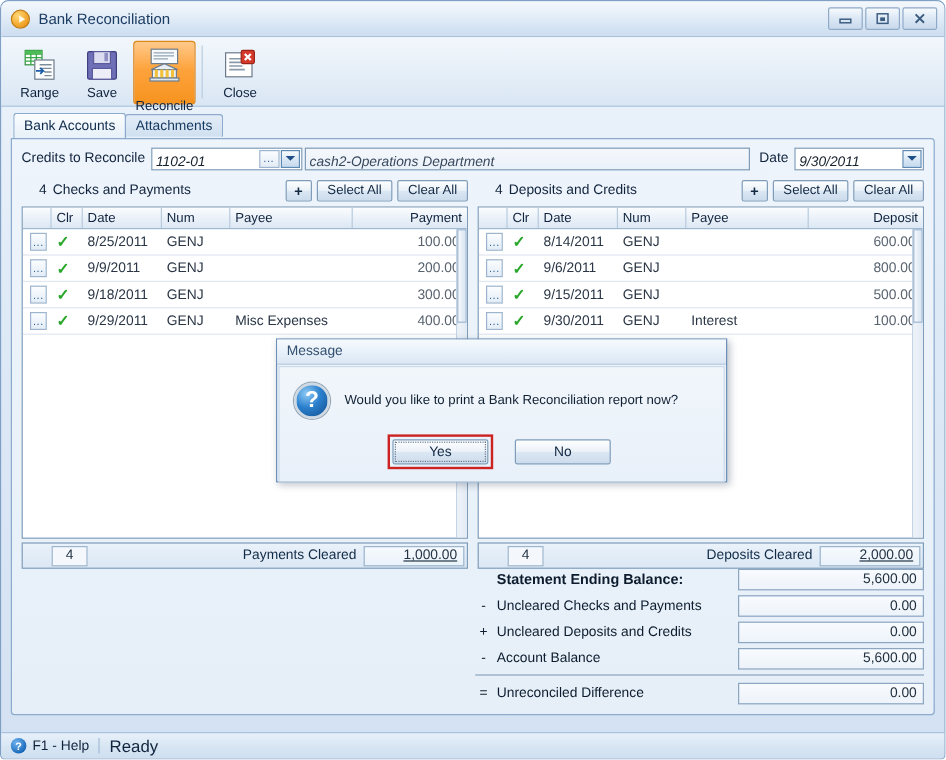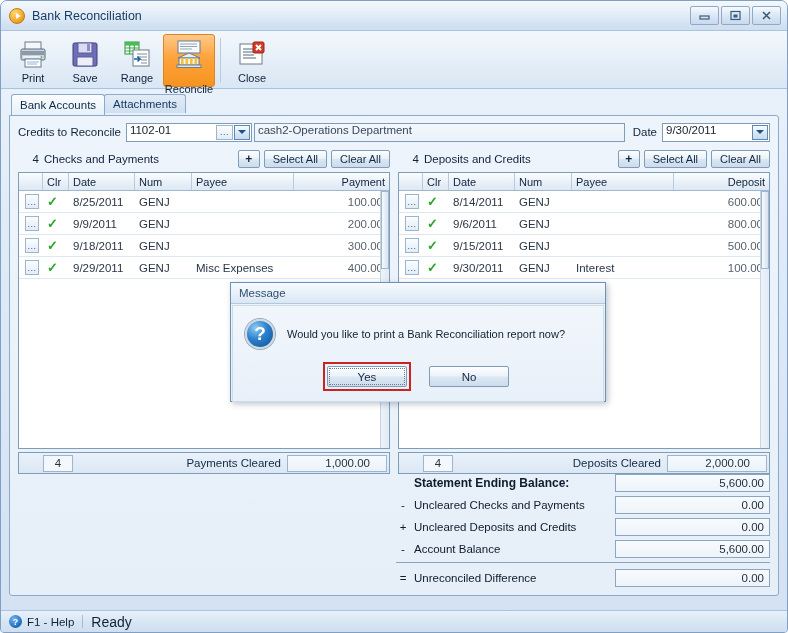--- a/index.html
+++ b/index.html
@@ -400,20 +400,6 @@
 
   <div id="toolbar">
 
-    <div class="tbtn">
-      <span class="tbico">
-        <svg width="32" height="32" viewBox="0 0 32 32">
-          <rect x="8" y="4" width="16" height="8" fill="#f4f7fa" stroke="#6b7b8c"></rect>
-          <rect x="4" y="11" width="24" height="11" rx="1.5" fill="#c9d2dc" stroke="#5c6a79"></rect>
-          <rect x="5" y="13" width="22" height="4" fill="#8b99a8"></rect>
-          <rect x="6" y="18" width="20" height="2" fill="#eaf0f6"></rect>
-          <circle cx="24.5" cy="19" r="1" fill="#44c444"></circle>
-          <rect x="8" y="21" width="16" height="8" fill="#ffffff" stroke="#6b7b8c"></rect>
-          <path d="M10 24 H22 M10 26 H20" stroke="#8fb4d8" stroke-width="1.2"></path>
-        </svg>
-      </span>
-      <span class="lbl">Print</span>
-    </div>
 
     <div class="tbtn">
       <span class="tbico">

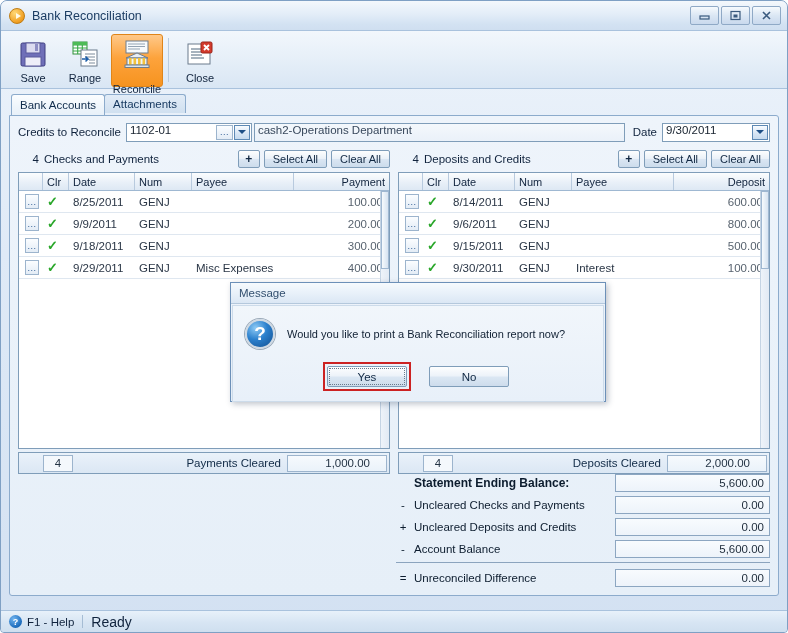--- a/index.html
+++ b/index.html
@@ -404,18 +404,6 @@
     <div class="tbtn">
       <span class="tbico">
         <svg width="32" height="32" viewBox="0 0 32 32">
-          <rect x="4" y="5" width="24" height="23" rx="1.5" fill="#6f6fb8" stroke="#3f3f80"></rect>
-          <rect x="9" y="5" width="14" height="10" fill="#dcdcf0" stroke="#5a5a9c"></rect>
-          <rect x="8" y="19" width="16" height="9" fill="#eeeef8" stroke="#5a5a9c"></rect>
-          <rect x="18" y="6" width="3" height="7" fill="#8f8fc4"></rect>
-        </svg>
-      </span>
-      <span class="lbl">Save</span>
-    </div>
-
-    <div class="tbtn">
-      <span class="tbico">
-        <svg width="32" height="32" viewBox="0 0 32 32">
           <rect x="4" y="4" width="14" height="12" fill="#ffffff" stroke="#2f8f3a"></rect>
           <path d="M4 7 H18 M4 10 H18 M4 13 H18 M8.7 4 V16 M13.3 4 V16" stroke="#36a945" stroke-width="1.1"></path>
           <rect x="4" y="4" width="14" height="3" fill="#4dbb56"></rect>
@@ -425,6 +413,18 @@
         </svg>
       </span>
       <span class="lbl">Range</span>
+    </div>
+
+    <div class="tbtn">
+      <span class="tbico">
+        <svg width="32" height="32" viewBox="0 0 32 32">
+          <rect x="4" y="5" width="24" height="23" rx="1.5" fill="#6f6fb8" stroke="#3f3f80"></rect>
+          <rect x="9" y="5" width="14" height="10" fill="#dcdcf0" stroke="#5a5a9c"></rect>
+          <rect x="8" y="19" width="16" height="9" fill="#eeeef8" stroke="#5a5a9c"></rect>
+          <rect x="18" y="6" width="3" height="7" fill="#8f8fc4"></rect>
+        </svg>
+      </span>
+      <span class="lbl">Save</span>
     </div>
 
     <div class="tbtn active">

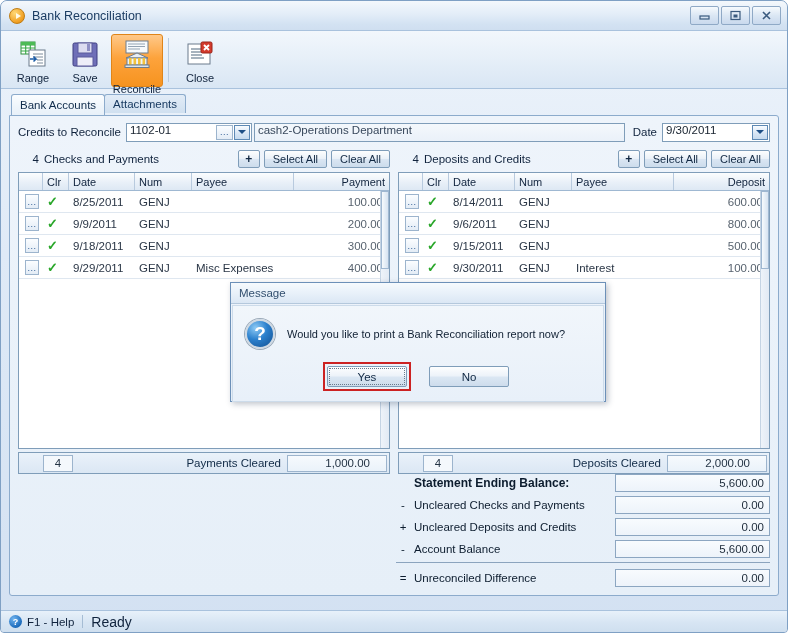--- a/index.html
+++ b/index.html
@@ -99,7 +99,7 @@
   #tabstrip {
     height: 21px;
     margin: 5px 0 0 10px;
-    display: flex; align-items: flex-start;
+    display: flex; align-items: center;
     position: relative; z-index: 3;
   }
   .tab {

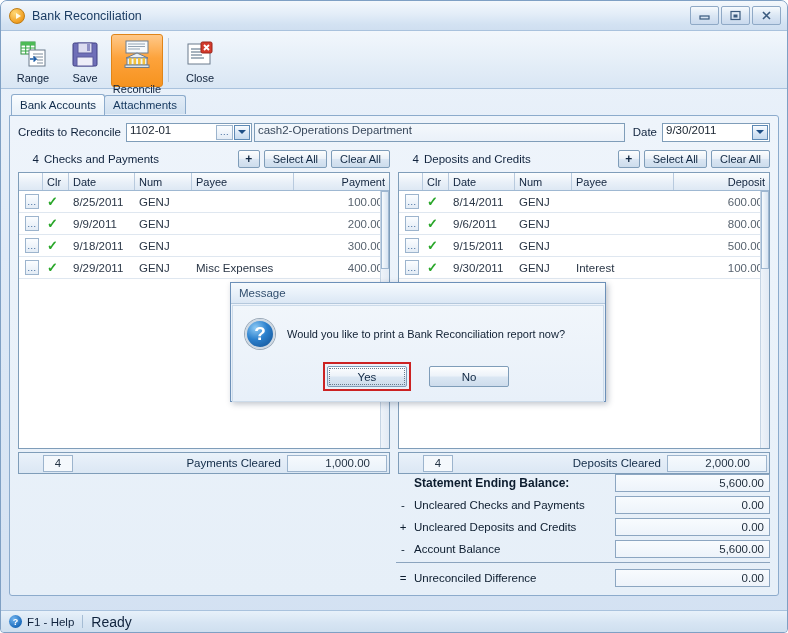--- a/index.html
+++ b/index.html
@@ -139,9 +139,10 @@
     height: 19px;
     border: 1px solid #7f9db9;
     background: #ffffff;
-    display: flex; align-items: flex-start;
+    display: flex; align-items: flex-end;
     font-size: 11.5px; color: #16212e;
     padding: 0 3px;
+    font-style: italic;
   }
   #acctcode { width: 126px; position: relative; padding-right: 36px; }
   .btn-ellipsis {

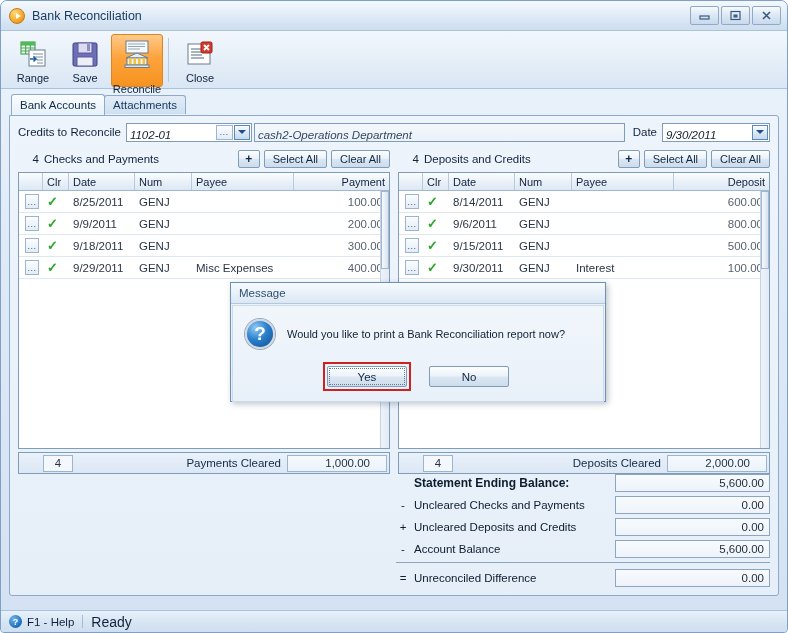--- a/index.html
+++ b/index.html
@@ -273,11 +273,11 @@
     font-size: 11.5px; color: #102a46; padding-right: 6px; margin-left: 14px;
   }
   .totbar .tval {
-    width: 100px; height: 17px;
+    width: 84px; height: 17px;
     border: 1px solid #9cb4cd;
     background: linear-gradient(180deg,#f6fafd,#eaf2fa);
     display: flex; align-items: center; justify-content: flex-end;
-    font-size: 11.5px; color: #243445; padding-right: 16px;
+    font-size: 11.5px; color: #243445; padding-right: 5px; text-decoration: underline;
   }
 
   

